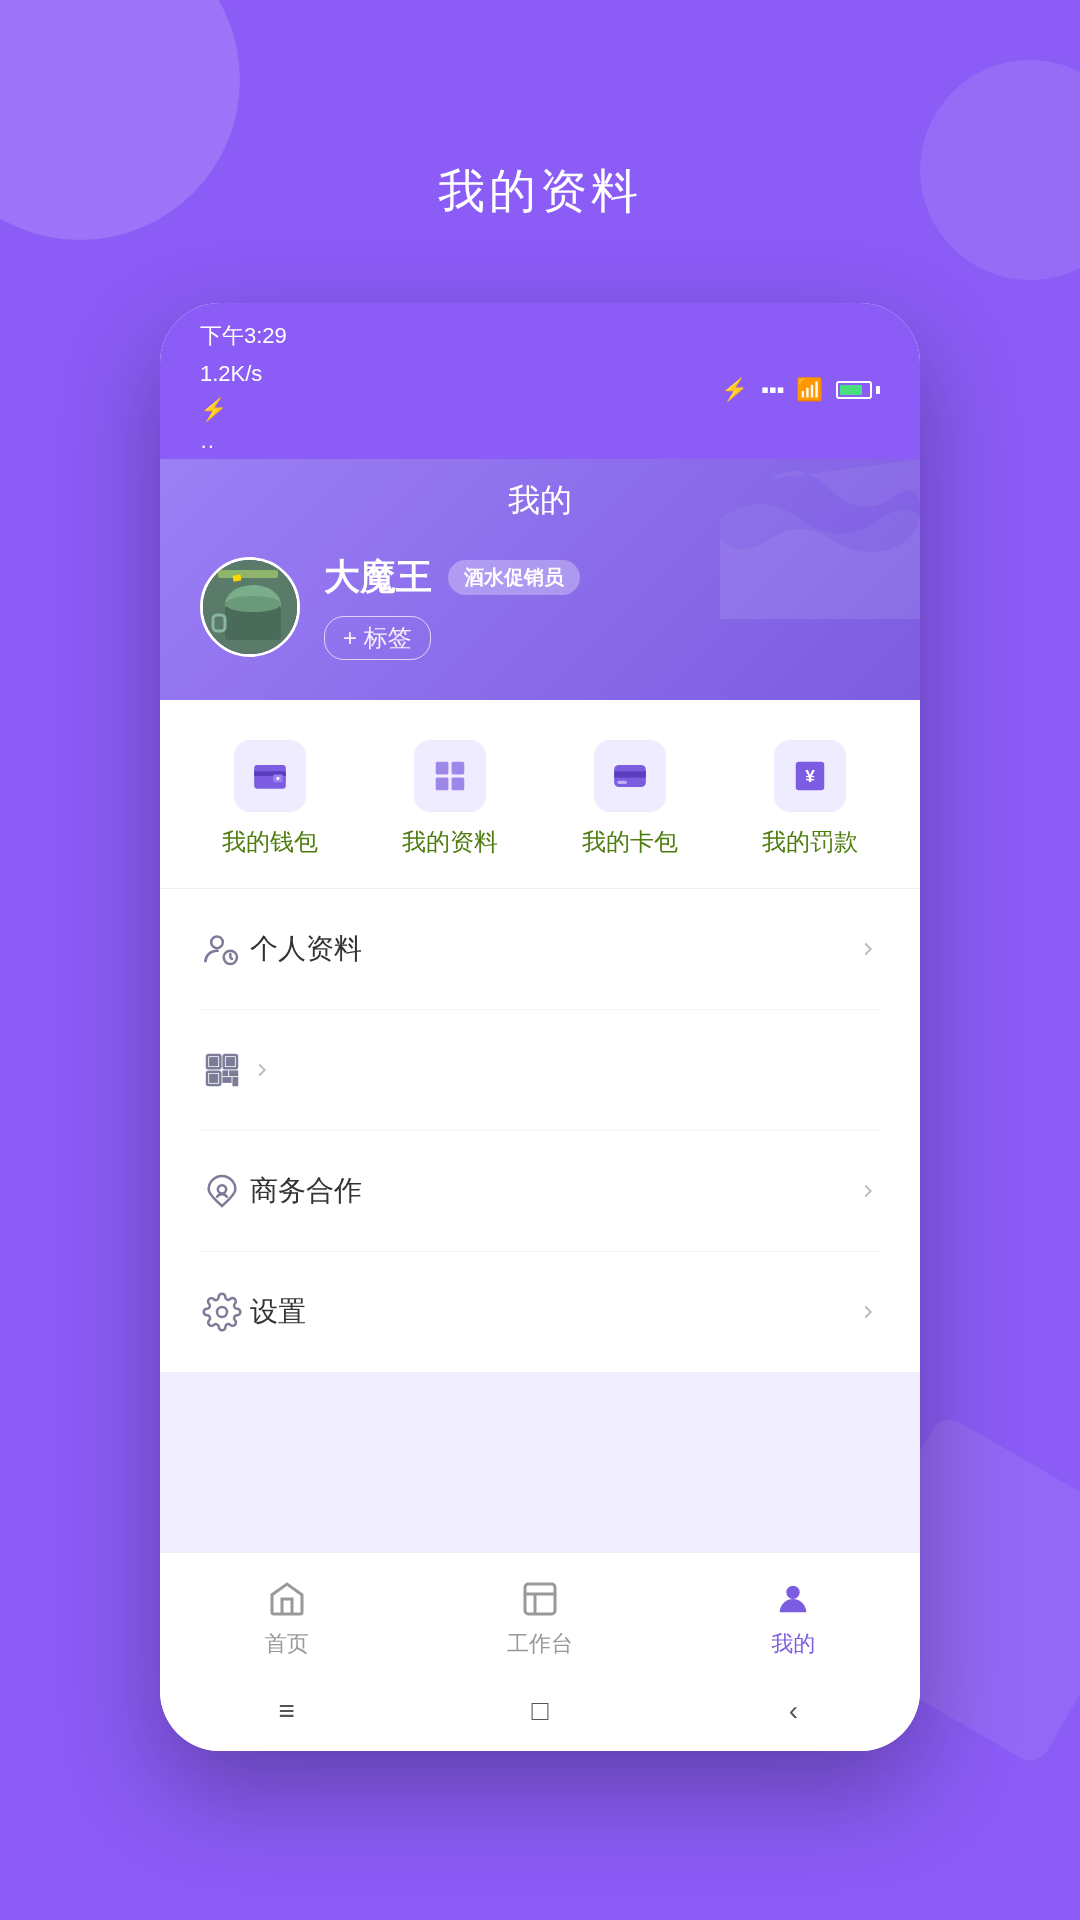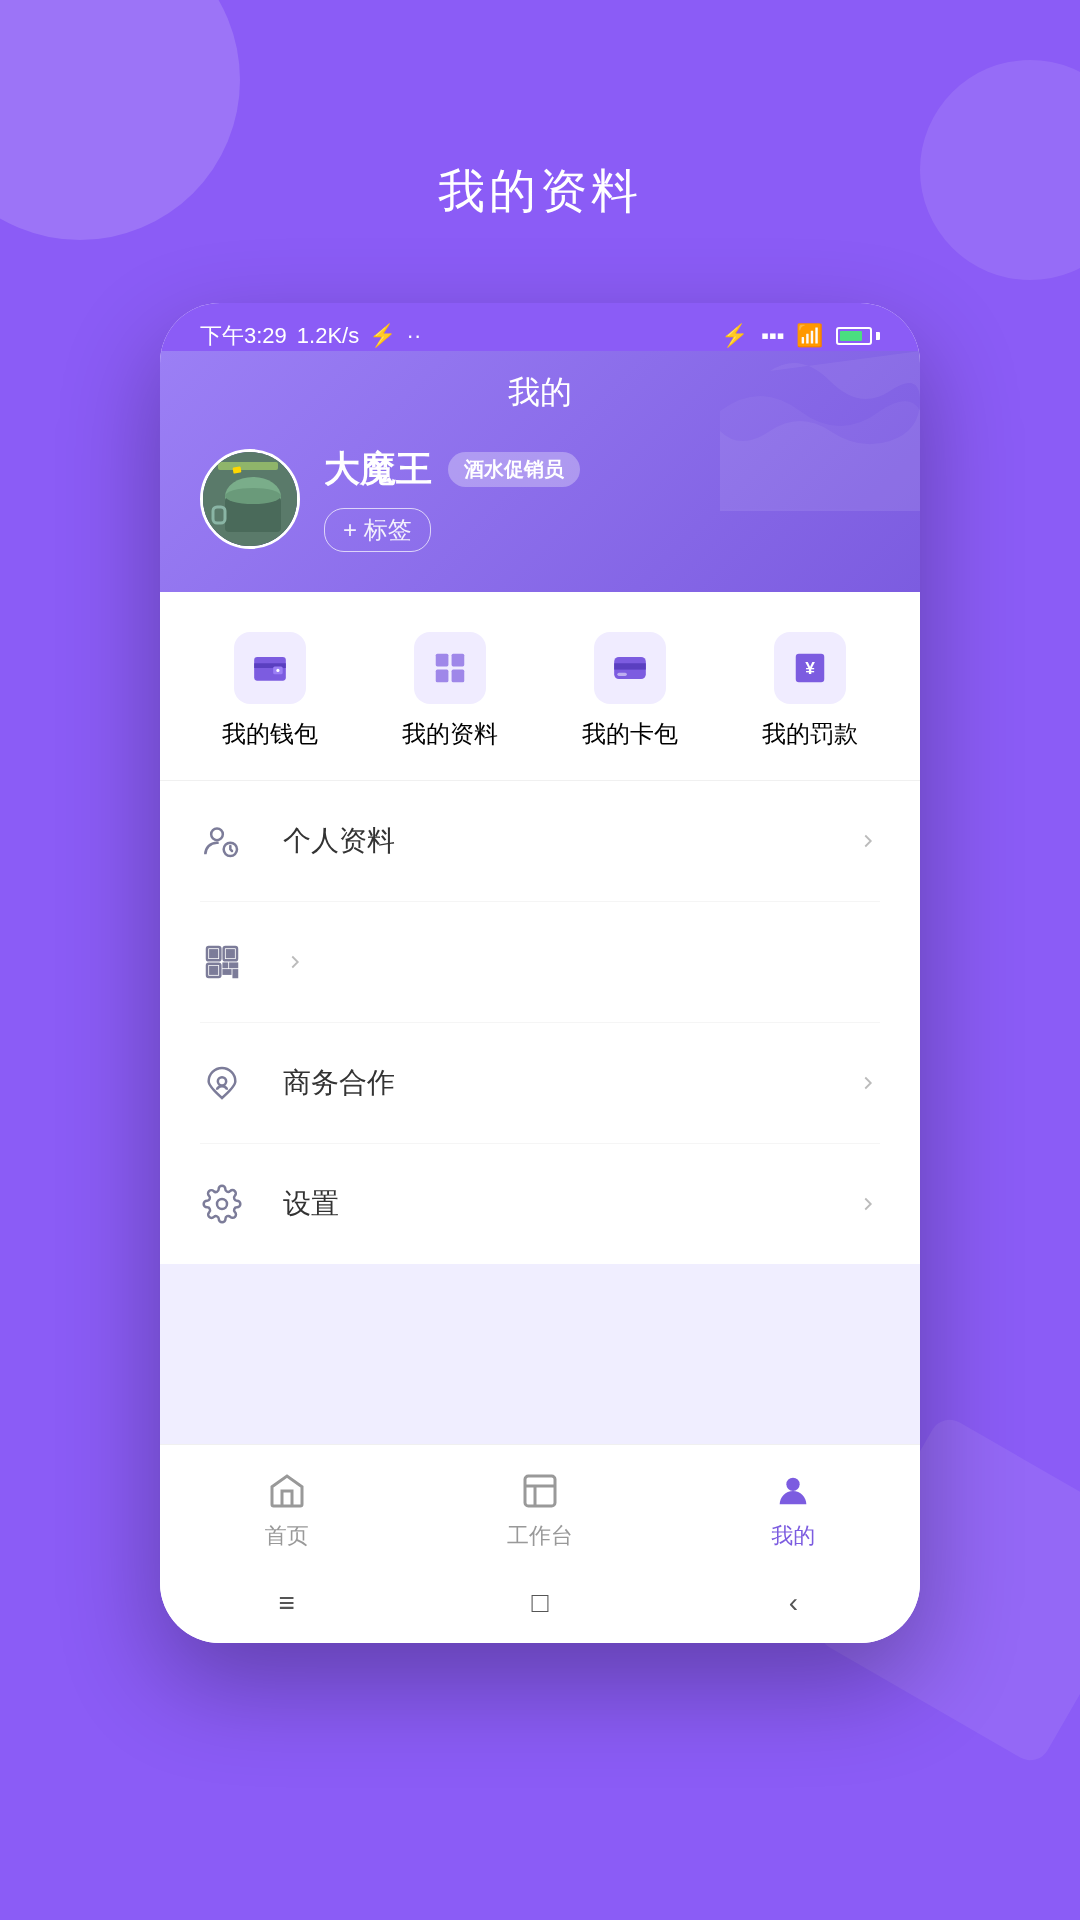--- a/index.html
+++ b/index.html
@@ -78,7 +78,7 @@
       color: white;
       font-size: 22px;
     }
-    .status-left { display: flex; align-items: center; gap: 10px; }
+    .status-left { display: flex; align-items: flex-start; gap: 10px; flex-direction: column; }
     .status-right { display: flex; align-items: center; gap: 12px; }
     .battery-icon {
       display: flex; align-items: center; gap: 3px;

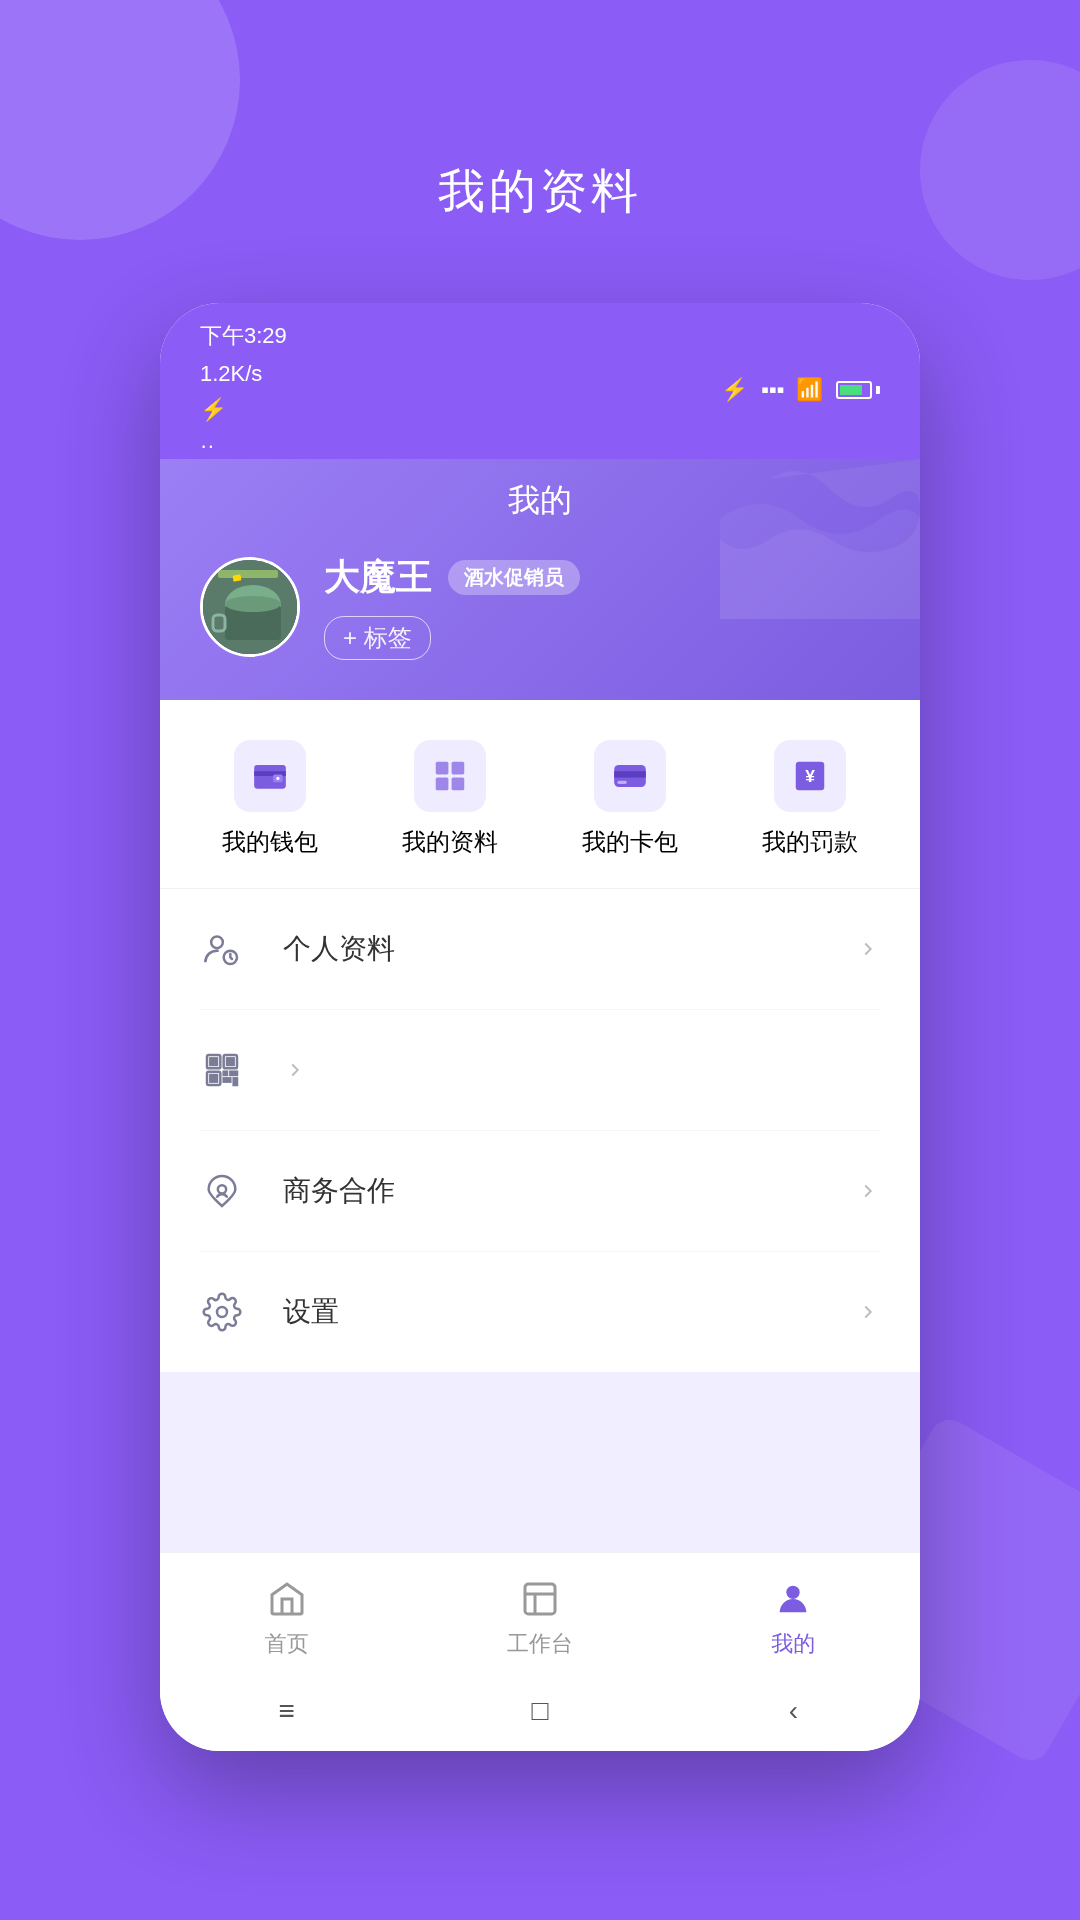--- a/index.html
+++ b/index.html
@@ -193,7 +193,7 @@
     }
     .quick-icon svg { width: 38px; height: 38px; fill: #7c5ce0; }
     .quick-label {
-      color: #000000;
+      color: #4d7c0f;
       font-size: 24px;
     }
 

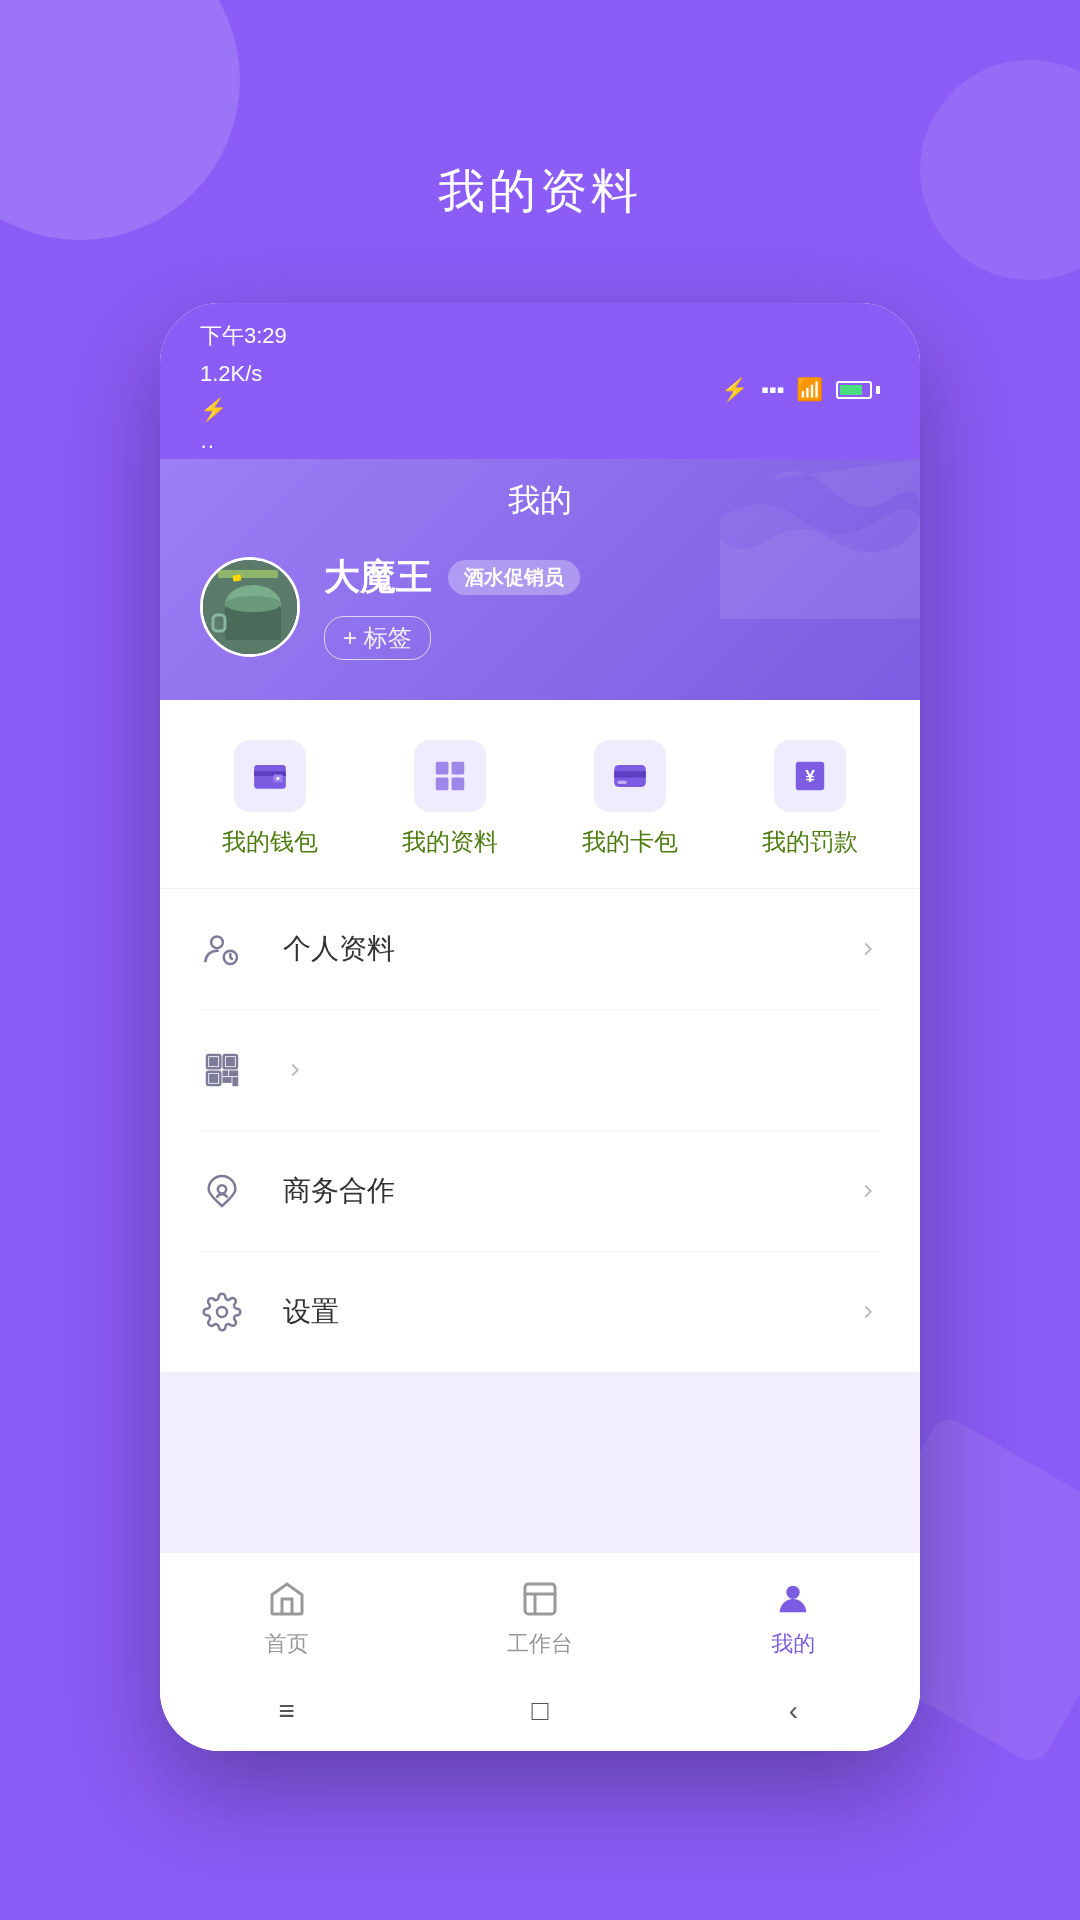--- a/index.html
+++ b/index.html
@@ -208,7 +208,7 @@
       padding: 38px 0;
       border-bottom: 1px solid #f5f5f5;
       cursor: pointer;
-      gap: 39px;
+      gap: 6px;
     }
     .menu-item:last-child { border-bottom: none; }
     .menu-icon {

